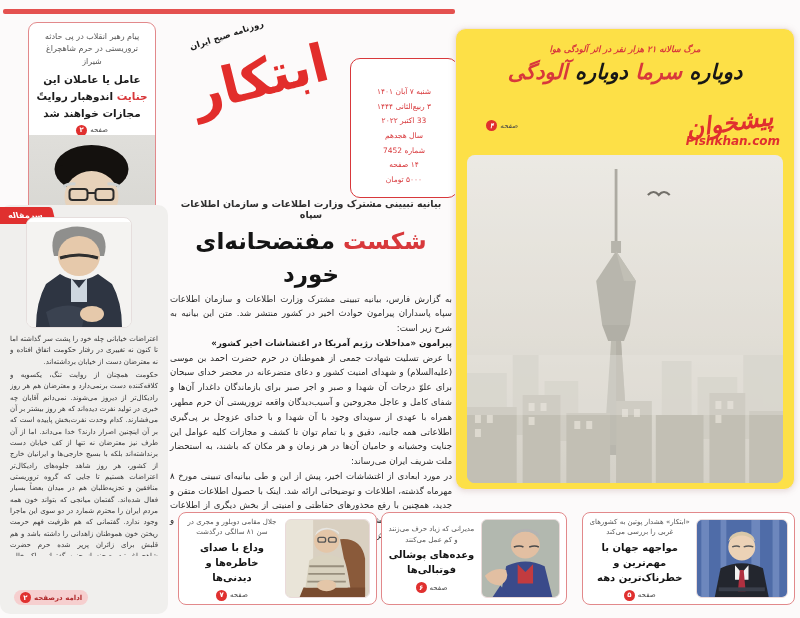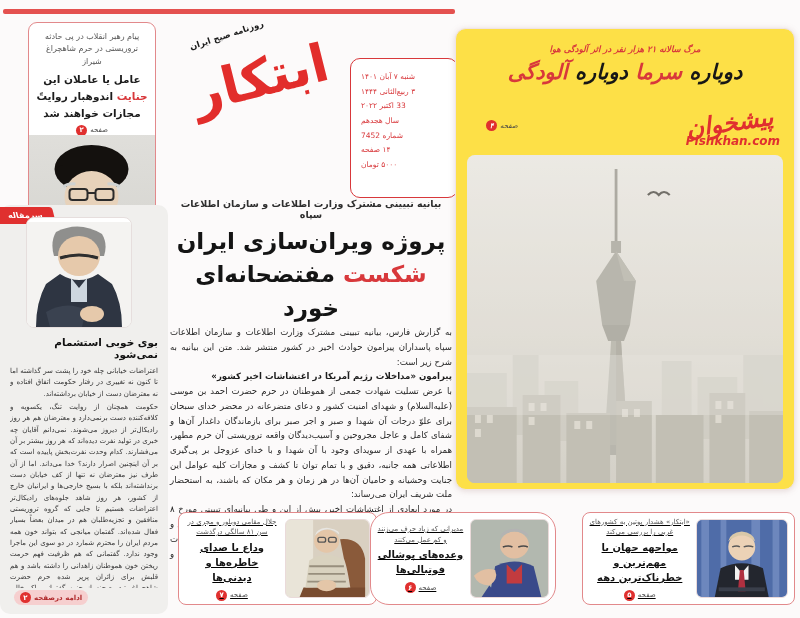--- a/index.html
+++ b/index.html
@@ -28,7 +28,7 @@
 
   
   .infobox{position:absolute;left:350px;top:58px;width:108px;height:140px;border:1.5px solid #d8383b;
-    border-radius:10px;background:#fff;padding:11px 10px;color:#d8383b;font-size:7.5px;line-height:1.95;text-align:left;}
+    border-radius:10px;background:#fff;padding:26px 10px;color:#d8383b;font-size:7.5px;line-height:1.95;text-align:center;}
 
   
   .poll-card{position:absolute;left:455px;top:28px;width:340px;height:462px;background:#fde047;border-radius:11px;

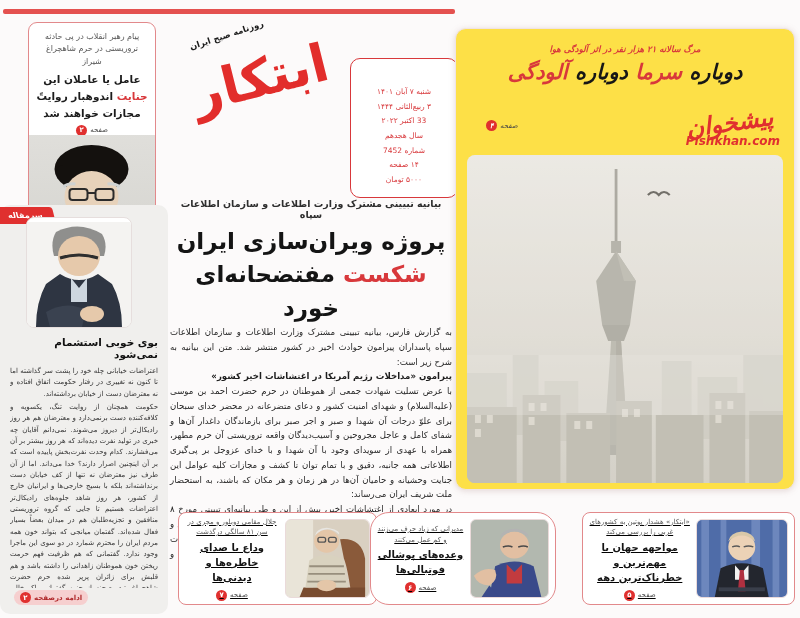--- a/index.html
+++ b/index.html
@@ -209,7 +209,6 @@
   <div class="main-article">
     <div class="ma-kicker">بیانیه تبیینی مشترک وزارت اطلاعات و سازمان اطلاعات سپاه</div>
     <div class="ma-headline">
-      <div>پروژه ویران‌سازی ایران</div>
       <div><span class="red">شکست</span><span> مفتضحانه‌ای خورد</span></div>
     </div>
     <div class="ma-body">

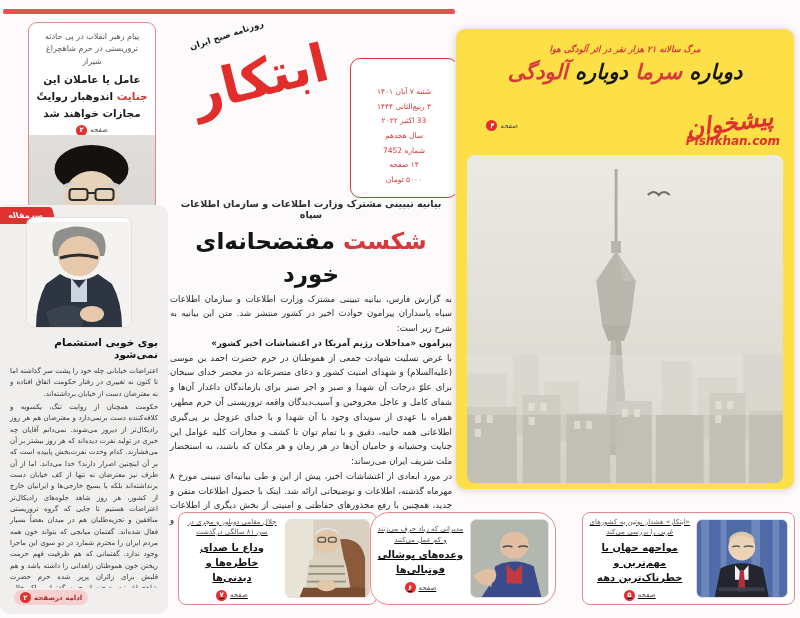--- a/index.html
+++ b/index.html
@@ -237,7 +237,6 @@
         </svg>
       </div>
     </div>
-    <div class="ed-title">بوی خوبی استشمام نمی‌شود</div>
     <div class="ed-body">
       <p>اعتراضات خیابانی چله خود را پشت سر گذاشته اما تا کنون نه تغییری در رفتار حکومت اتفاق افتاده و نه معترضان دست از خیابان برداشته‌اند.</p>
       <p>حکومت همچنان از روایت تنگ، یکسویه و کلافه‌کننده دست برنمی‌دارد و معترضان هم هر روز رادیکال‌تر از دیروز می‌شوند. نمی‌دانم آقایان چه خبری در تولید نفرت دیده‌اند که هر روز بیشتر بر آن می‌فشارند. کدام وحدت نفرت‌بخش پاییده است که بر آن اینچنین اصرار دارند؟ خدا می‌داند. اما از آن طرف نیز معترضان نه تنها از کف خیابان دست برنداشته‌اند بلکه با بسیج خارجی‌ها و ایرانیان خارج از کشور، هر روز شاهد جلوه‌های رادیکال‌تر اعتراضات هستیم تا جایی که گروه تروریستی منافقین و تجزیه‌طلبان هم در میدان بعضاً بسیار فعال شده‌اند. گفتمان میانجی که بتواند خون همه مردم ایران را محترم شمارد در دو سوی این ماجرا وجود ندارد. گفتمانی که هم ظرفیت فهم حرمت ریختن خون هموطنان زاهدانی را داشته باشد و هم قلبش برای زائران پرپر شده حرم حضرت شاهچراغ بتپد. صحنه از چنین گفتمانی پاک خالی است و این بسیار خطرناک است. متاسفانه متولیان هر روز تعابیرشان تندتر می‌شود و از شعار تعارف‌آمیز گفت‌وگو به مقابله برخورد سنگین و سختگیری بیشتر اجتماعی رسیده‌اند و از آن طرف نیز تریبون‌های معترضان بیشتر به دست جریانات خشونت‌طلب خارج‌نشین افتاده است؛ کسانی که از خون جوانان این سرزمین کاسبی می‌کنند. داعش رسماً مسئولیت این حمله تروریستی را پذیرفته اما جامعه به قدری قطبیزه شده که این واقعیت مسلم را نیز دوقطبی روایت می‌کند.</p>

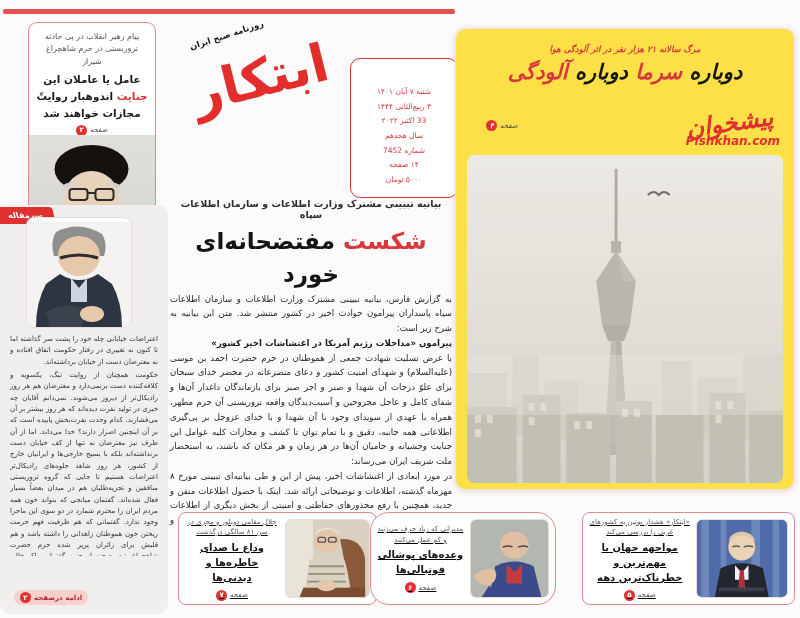--- a/index.html
+++ b/index.html
@@ -71,7 +71,7 @@
   .nb-b{left:370px;width:186px;border-radius:19px;}
   .nb-c{left:582px;width:213px;justify-content:center;}
   .nb-photo{flex:0 0 46%;border-radius:6px;overflow:hidden;border:1px solid #eadada;}
-  .nb-text{flex:1;display:flex;flex-direction:column;align-items:center;justify-content:center;gap:2px;text-decoration:underline;}
+  .nb-text{flex:1;display:flex;flex-direction:column;align-items:center;justify-content:center;gap:2px;}
   .nb-kicker{font-size:7px;color:#555;text-align:center;line-height:1.5;}
   .nb-title{font-size:10px;font-weight:bold;color:#141414;text-align:center;line-height:1.5;}
   svg{display:block;width:100%;height:100%;}

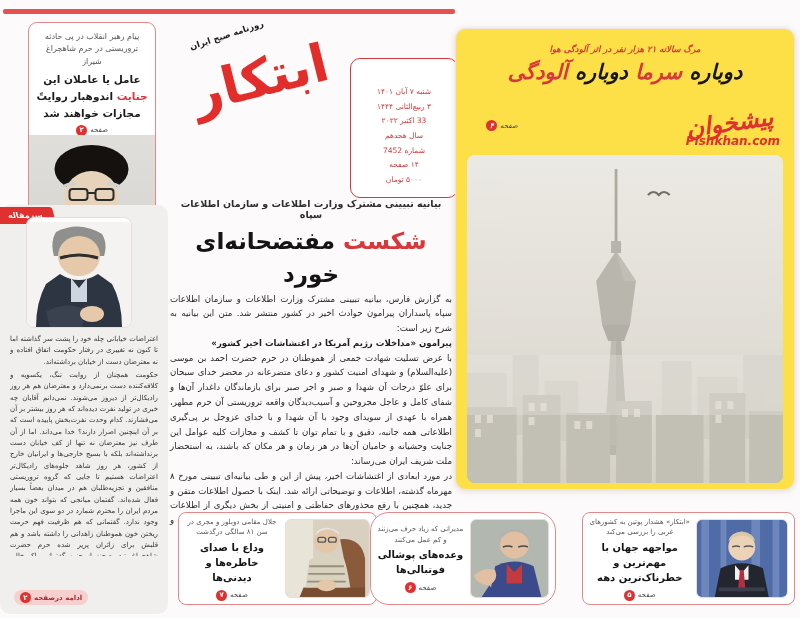--- a/index.html
+++ b/index.html
@@ -68,7 +68,7 @@
   .news-box{position:absolute;top:512px;height:93px;background:#fff;border:1.5px solid #e2898b;border-radius:8px;
     display:flex;flex-direction:row;padding:6px;gap:6px;}
   .nb-a{left:178px;width:199px;}
-  .nb-b{left:370px;width:186px;border-radius:19px;}
+  .nb-b{left:381px;width:186px;}
   .nb-c{left:582px;width:213px;justify-content:center;}
   .nb-photo{flex:0 0 46%;border-radius:6px;overflow:hidden;border:1px solid #eadada;}
   .nb-text{flex:1;display:flex;flex-direction:column;align-items:center;justify-content:center;gap:2px;}

